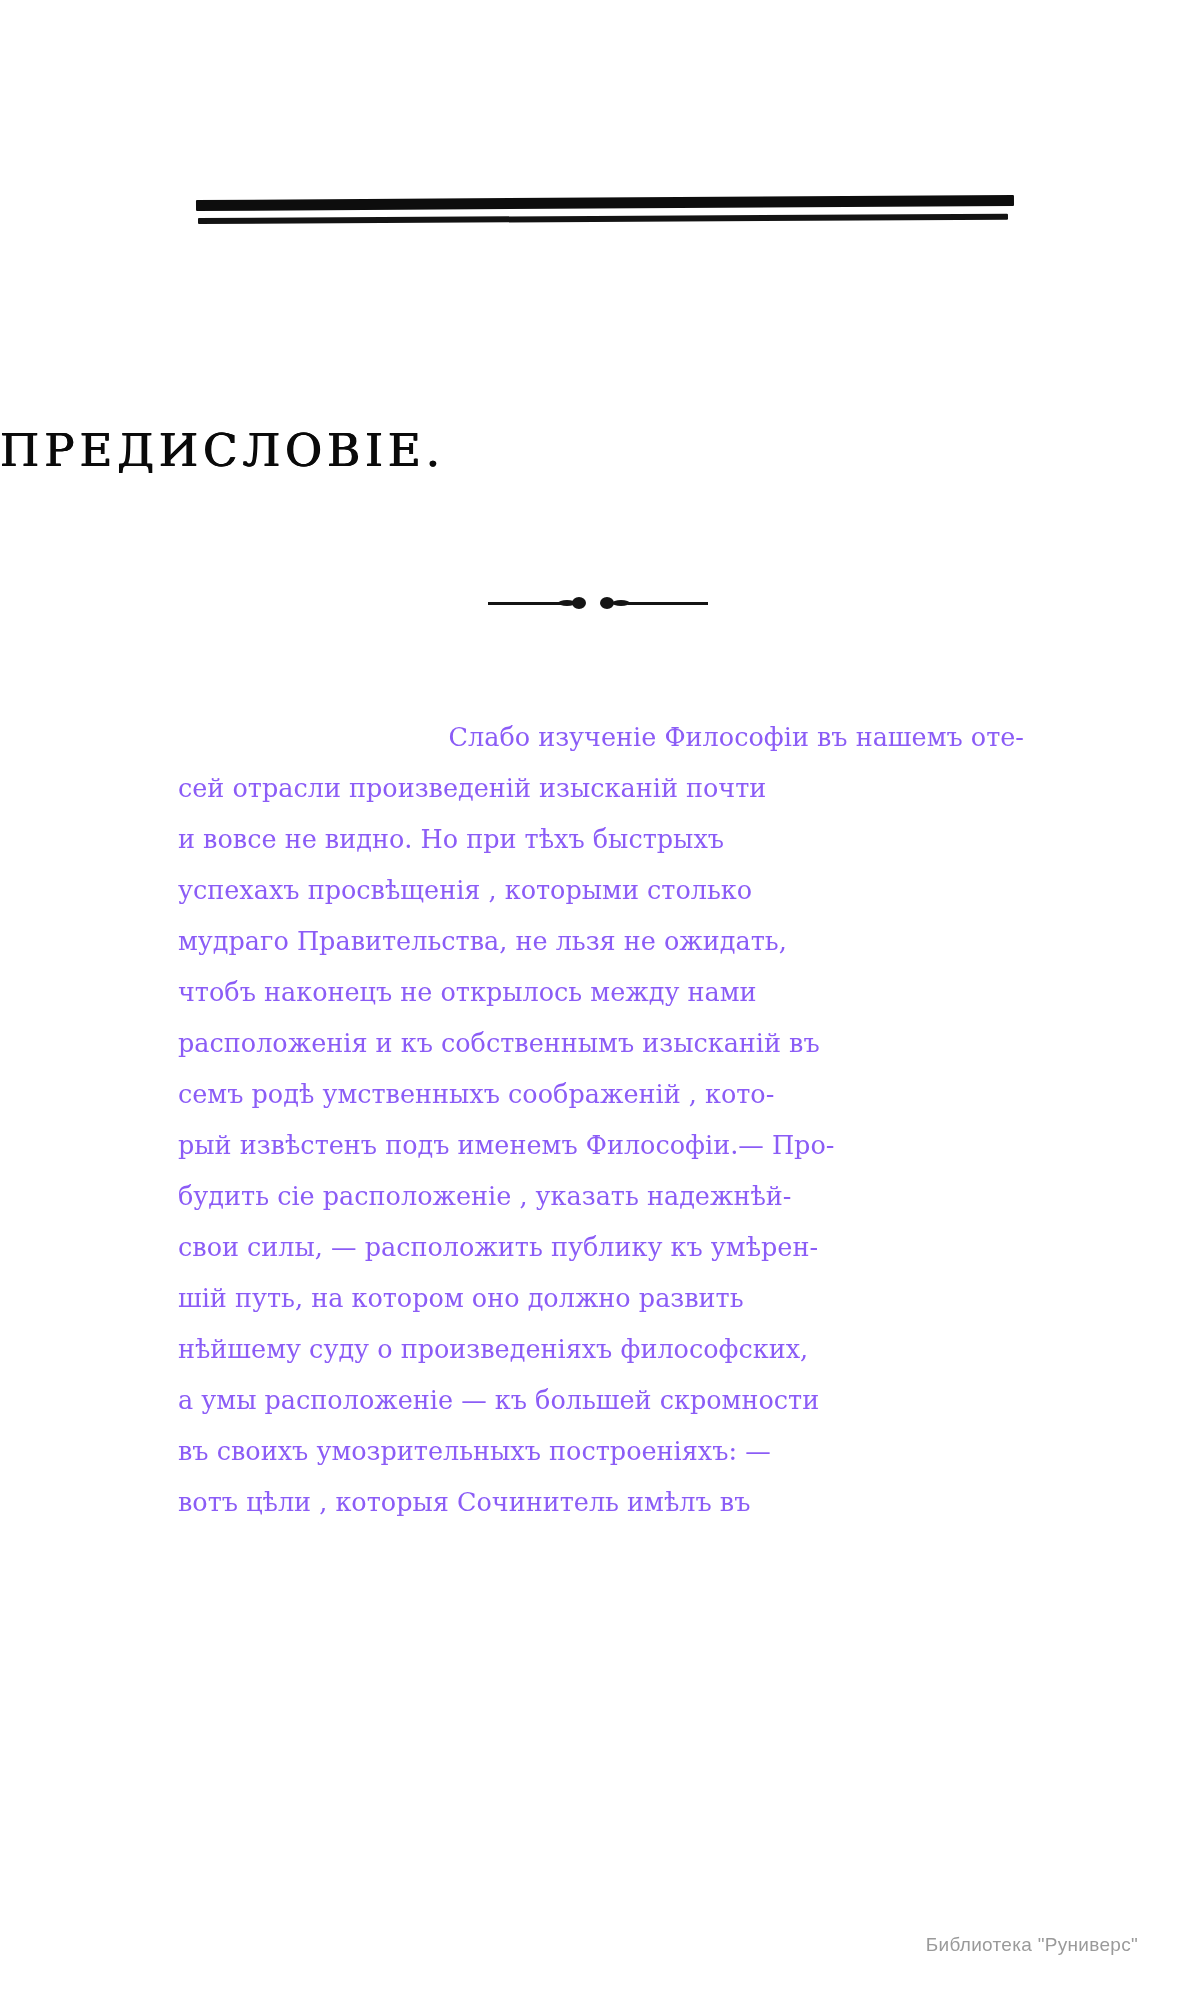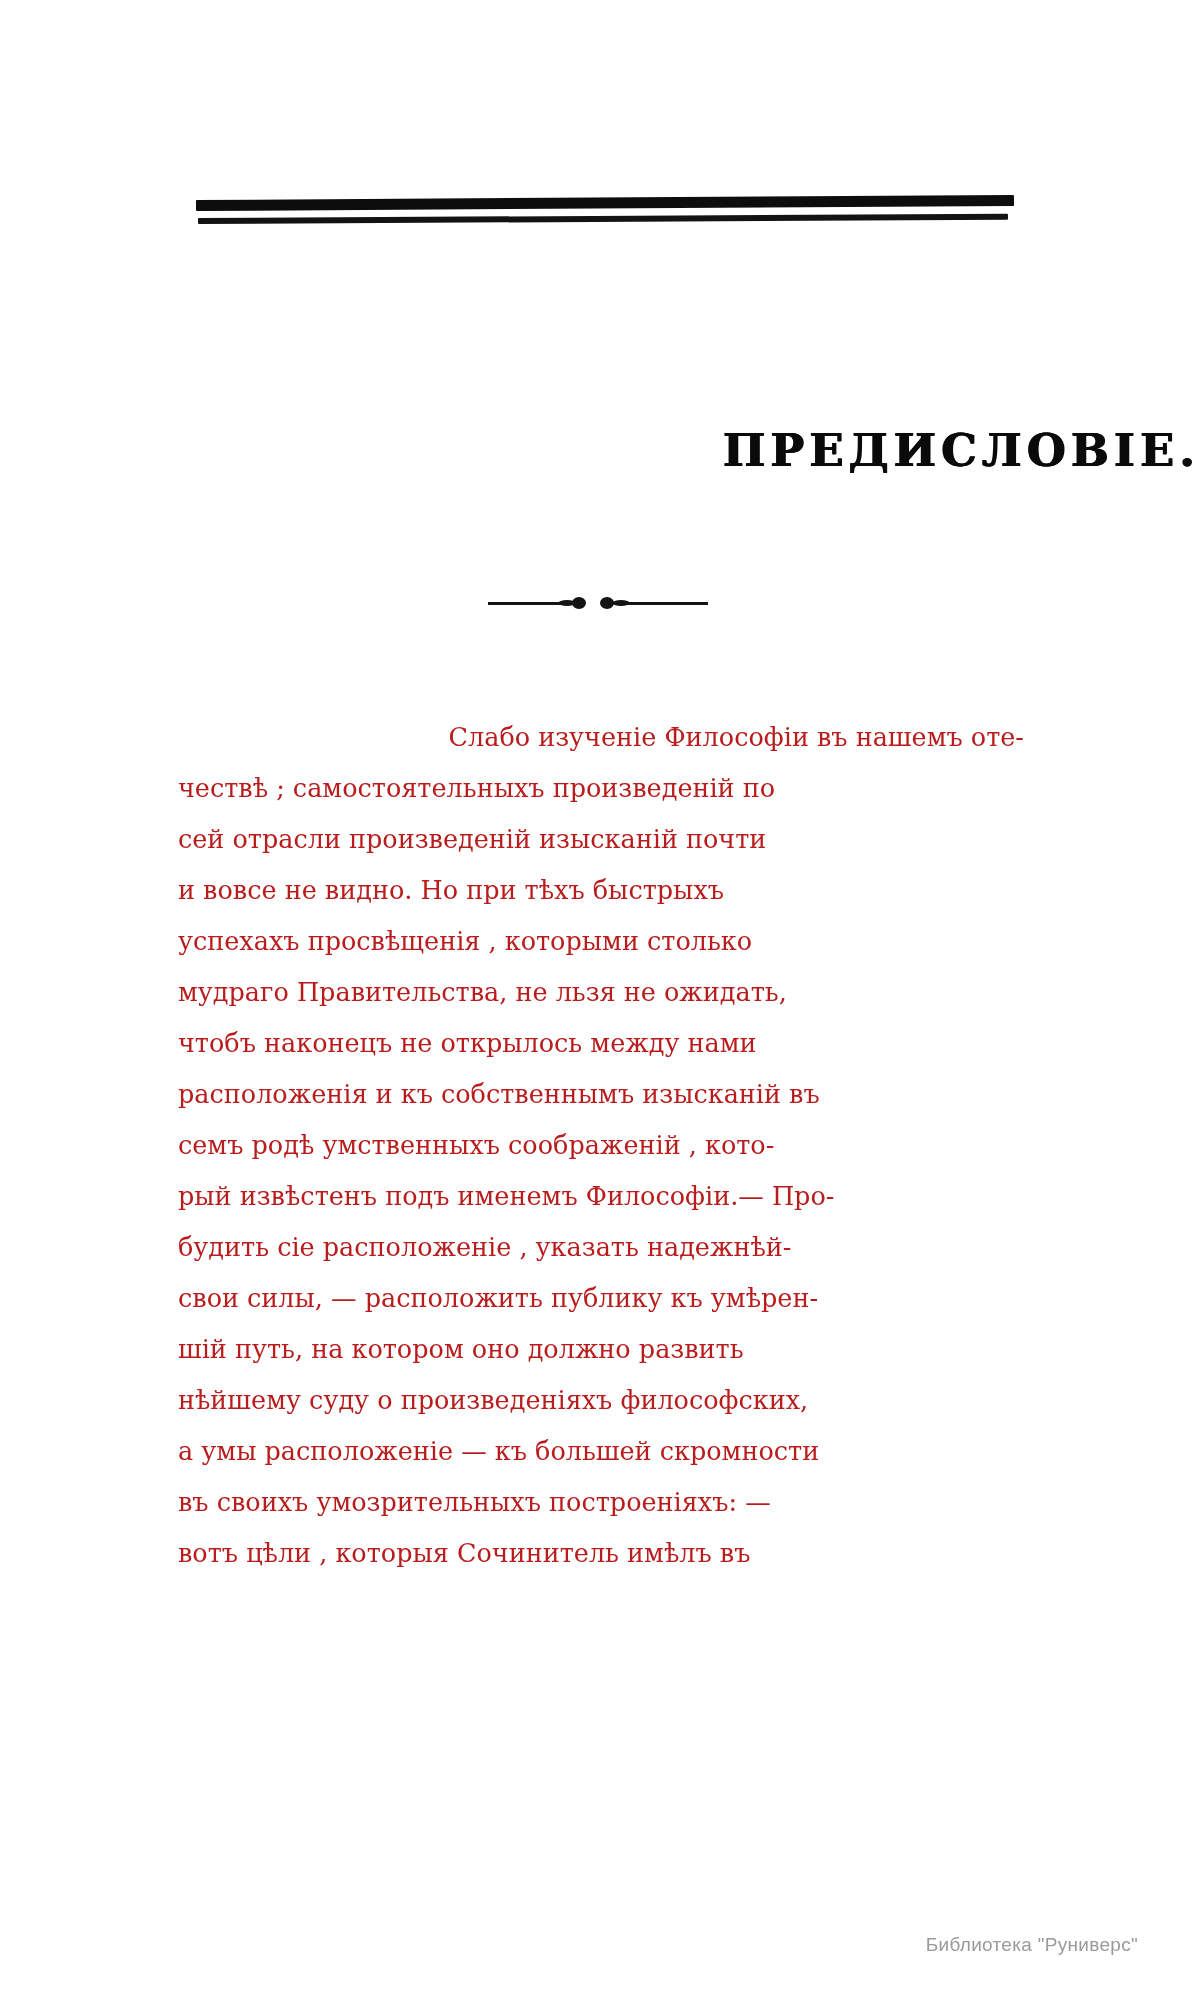--- a/index.html
+++ b/index.html
@@ -59,9 +59,9 @@
     left: 0;
     right: 0;
     top: 424px;
-    text-align: right;
+    text-align: left;
     font-family: "DejaVu Serif", serif;
-    font-weight: 700;
+    font-weight: 400;
     font-size: 45px;
     letter-spacing: 5px;
     color: #0a0a0a;

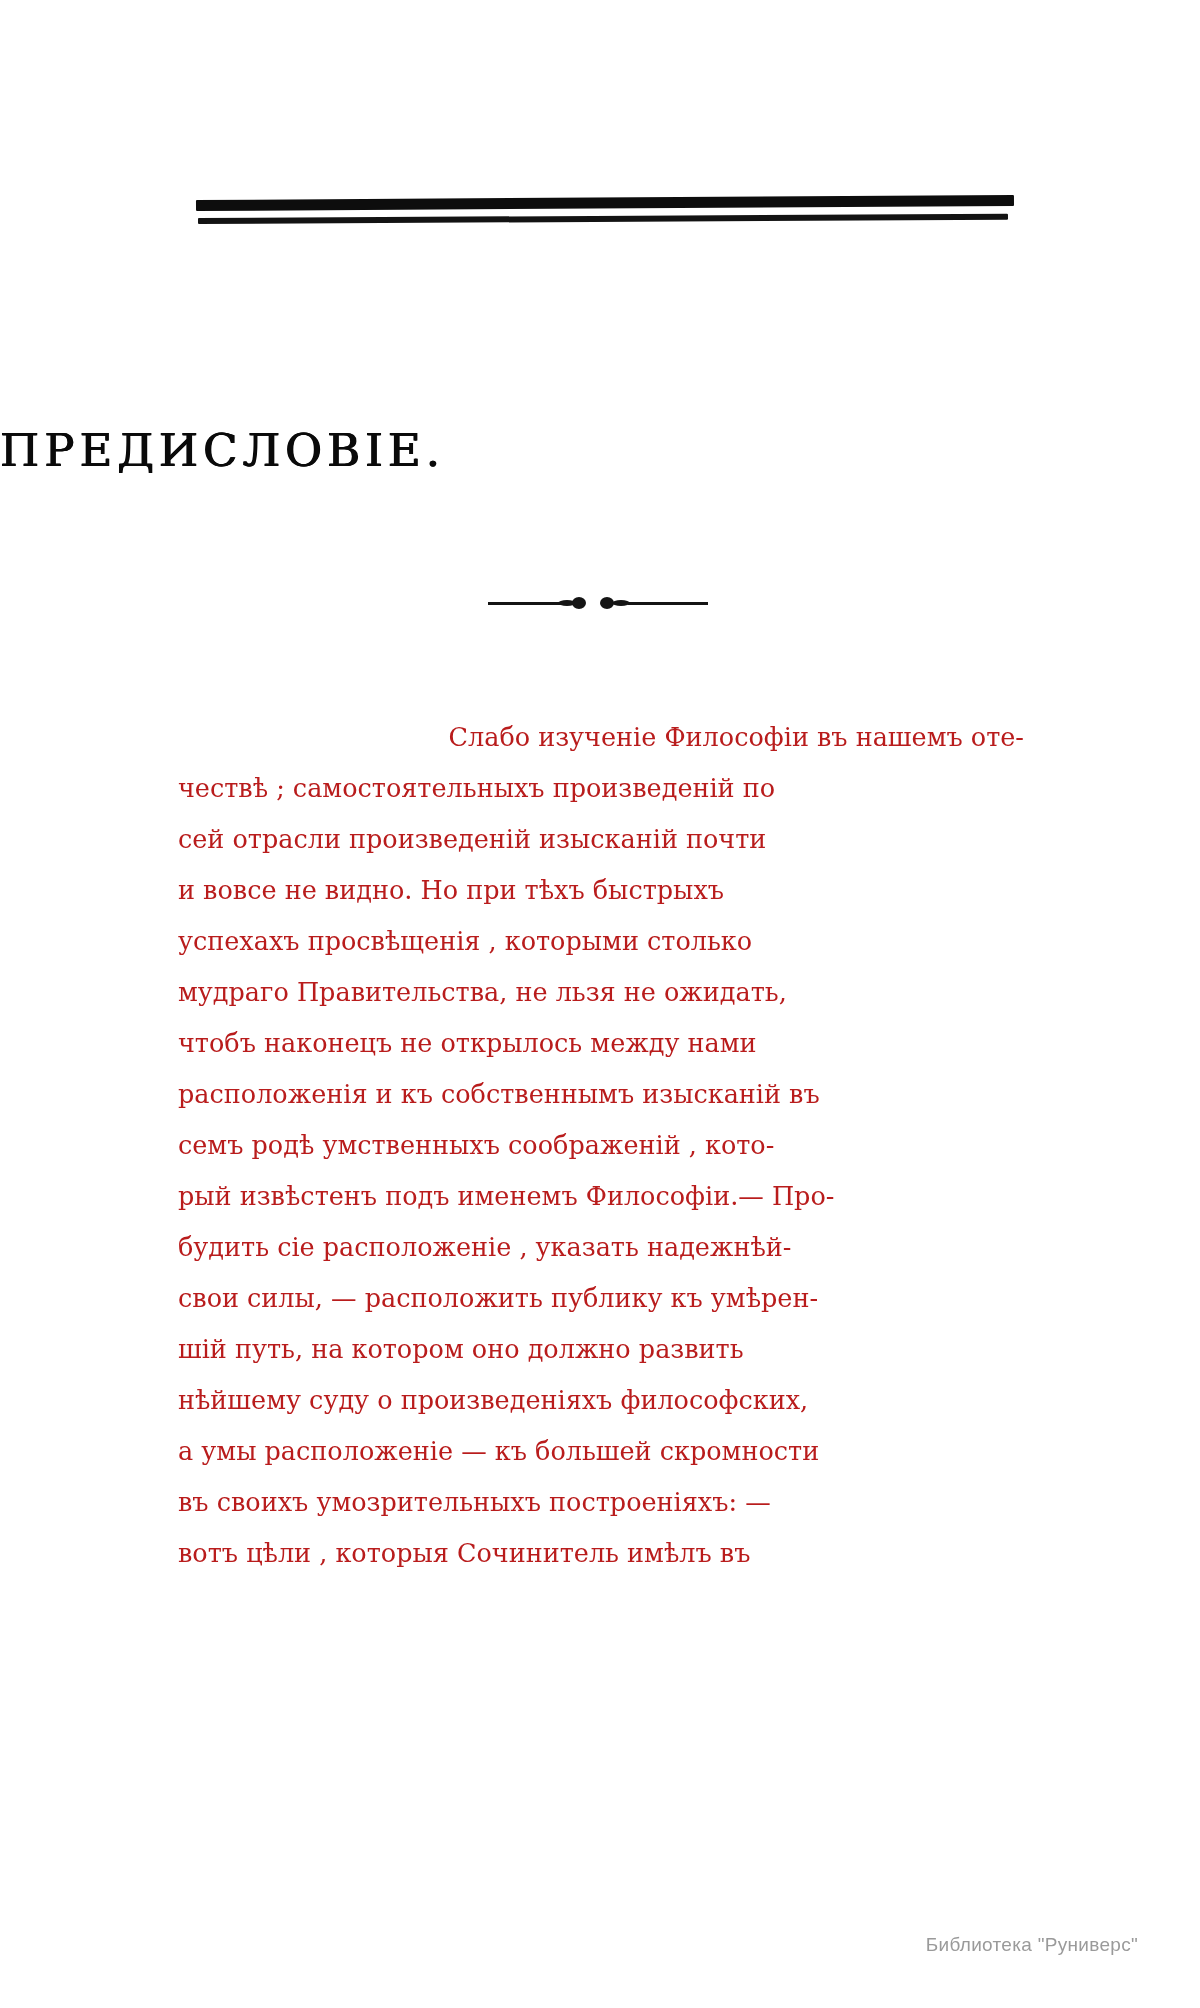--- a/index.html
+++ b/index.html
@@ -117,7 +117,7 @@
     font-family: "DejaVu Serif", serif;
     font-size: 25.5px;
     line-height: 51px;
-    color: #b91c1c;
+    color: #8b5cf6;
     text-align: justify;
   }
   .body-text p {

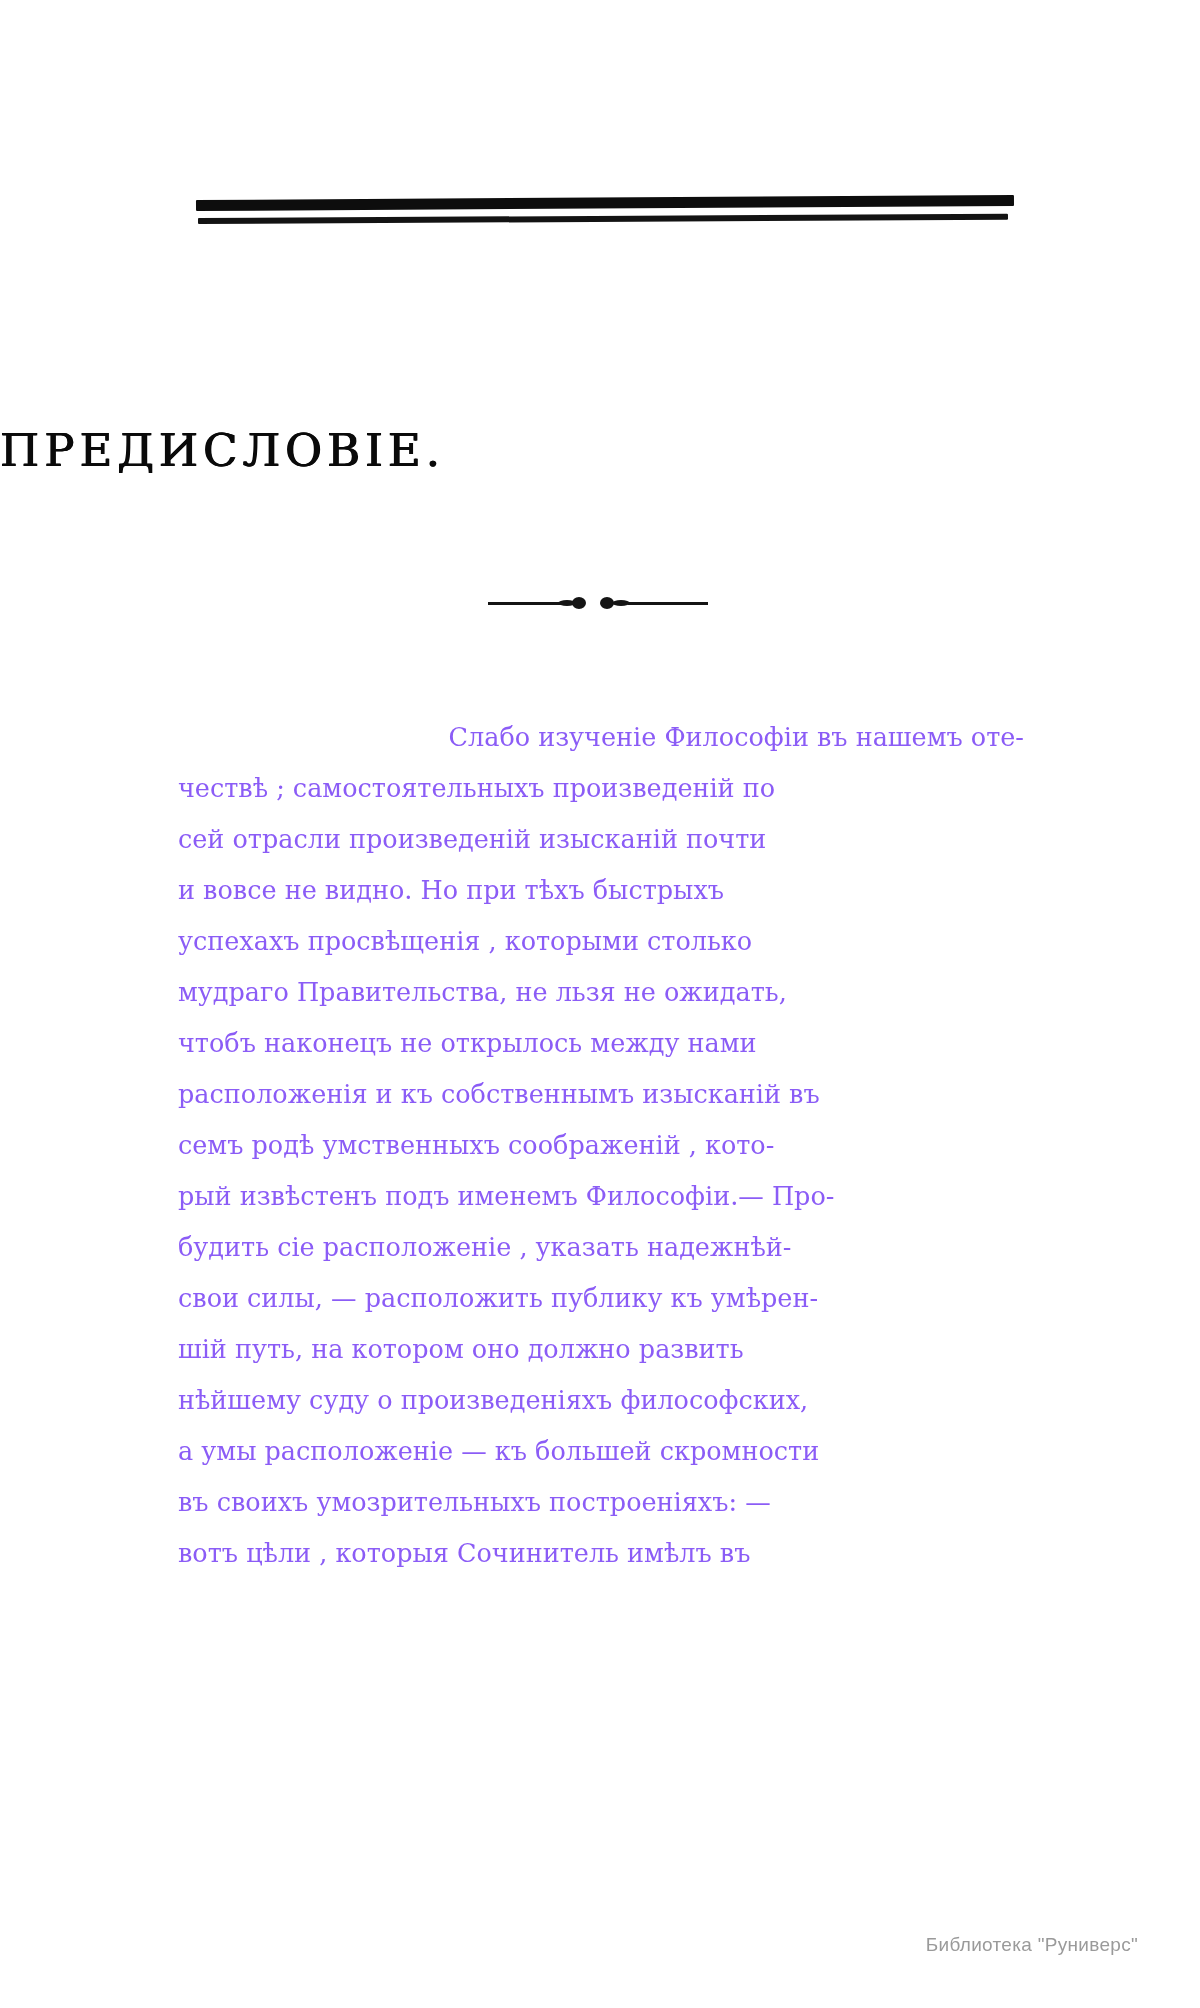--- a/index.html
+++ b/index.html
@@ -174,7 +174,6 @@
         <span class="indent"></span>
           <span>Слабо изученіе Философіи въ нашемъ оте-</span>
       </span>
-      <span class="line">чествѣ ; самостоятельныхъ произведеній по</span>
       <span class="line">сей отрасли произведеній изысканій почти</span>
       <span class="line">и вовсе не видно. Но при тѣхъ быстрыхъ</span>
       <span class="line">успехахъ просвѣщенія , которыми столько</span>

